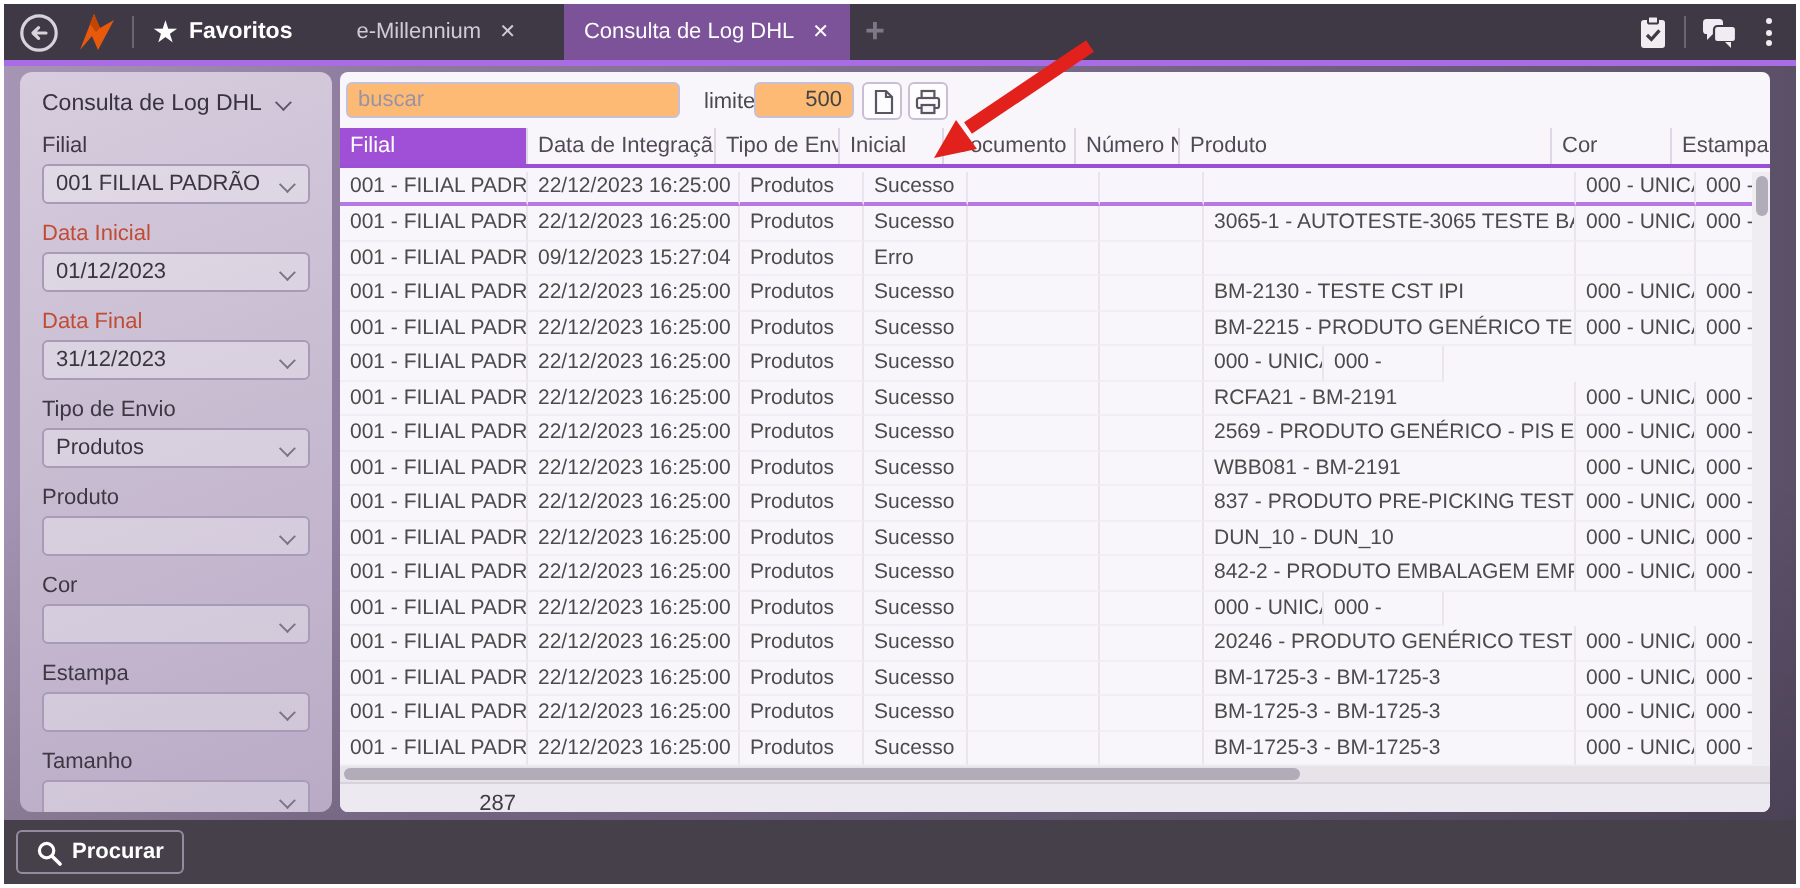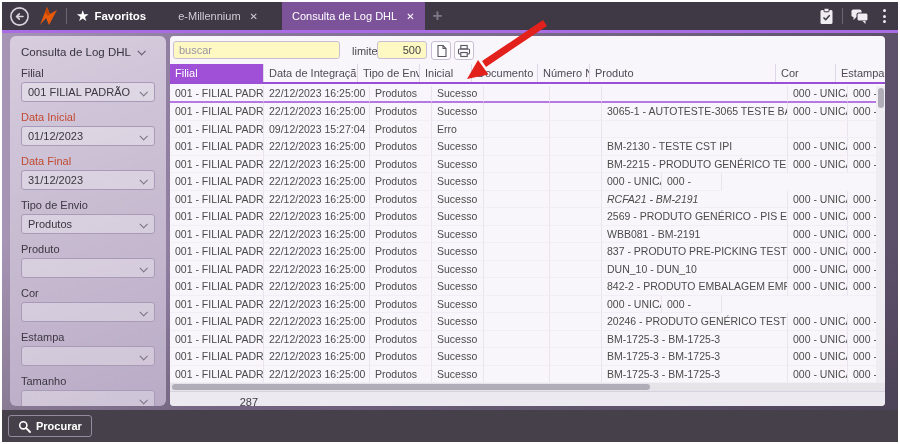--- a/index.html
+++ b/index.html
@@ -41,7 +41,7 @@
 
   
   .tpanel { position:absolute; left:168px; top:3px; width:715px; height:370px; background:#f8f6fa; border-radius:4px; overflow:hidden; }
-  .tp-input { position:absolute; height:18px; border:1px solid #c9bfd4; border-radius:3px; background:#fef9c3; font-size:11px; color:#444; padding:0 5px; font-family:"Liberation Sans",sans-serif; }
+  .tp-input { position:absolute; height:18px; border:1px solid #c9bfd4; border-radius:3px; background:#fdba74; font-size:11px; color:#444; padding:0 5px; font-family:"Liberation Sans",sans-serif; }
   .tp-input::placeholder { color:#9a93a3; }
   #search-input { left:3px; top:5px; width:167px; }
   .limit-label { position:absolute; left:182px; top:9px; font-size:11px; color:#4a4a4a; }

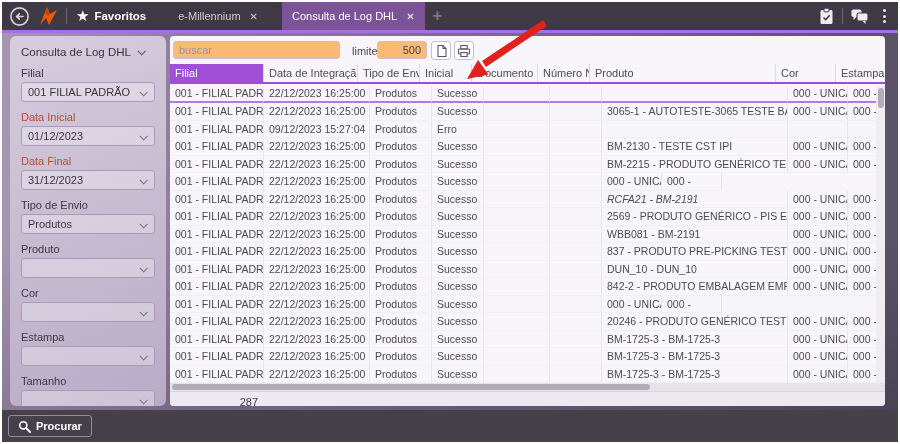--- a/index.html
+++ b/index.html
@@ -285,7 +285,7 @@
               <div class="td" style="width: 52px;">Sucesso</div>
               <div class="td" style="width: 66px;"></div>
               <div class="td" style="width: 52px;"></div>
-              <div class="td" style="width: 186px; font-style: italic;">RCFA21 - BM-2191</div>
+              <div class="td" style="width: 186px;">RCFA21 - BM-2191</div>
               <div class="td" style="width: 60px;">000 - UNICA</div>
               <div class="td" style="width: 60px;">000 -</div>
             </div>

